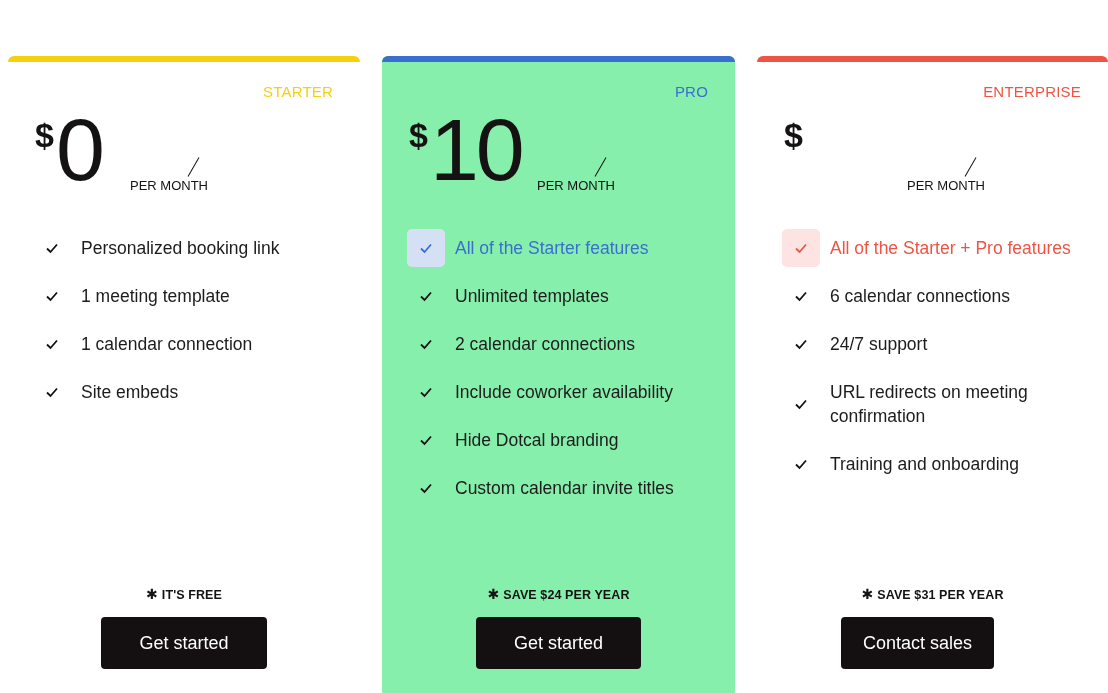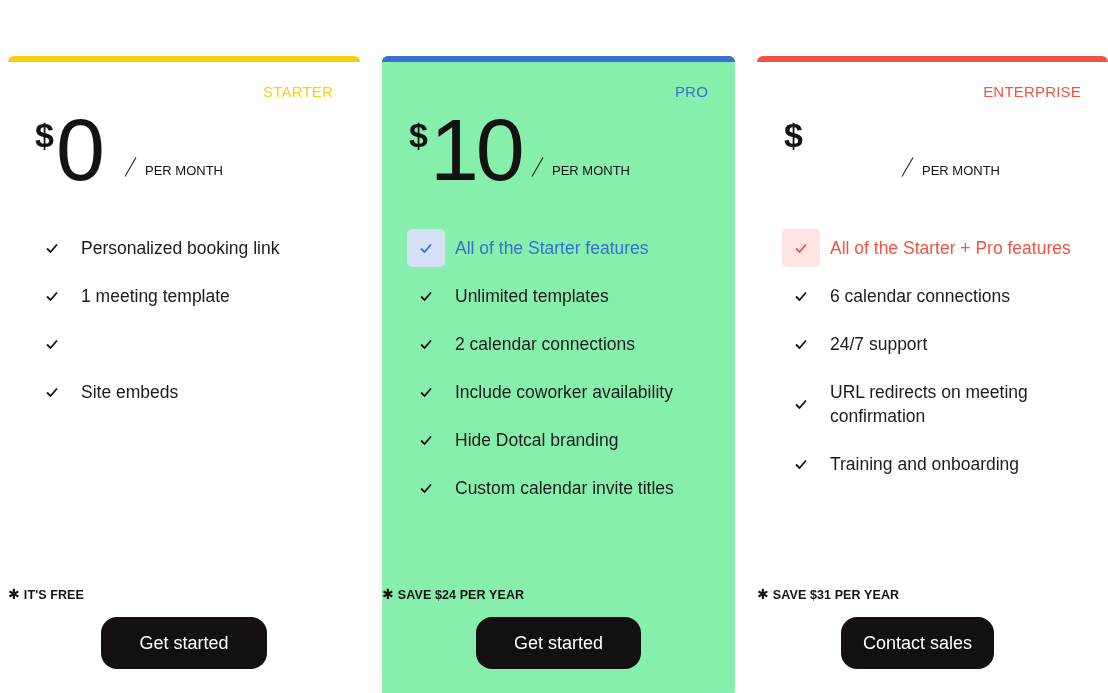--- a/index.html
+++ b/index.html
@@ -25,7 +25,7 @@
     .price { position: absolute; left: 27px; top: 50px; height: 90px; display: flex; align-items: flex-start; }
     .price .cur { font-size: 34px; font-weight: 700; margin-top: 10px; margin-right: 2px; }
     .price .amt { font-size: 88px; font-weight: 500; line-height: 88px; letter-spacing: -3px; }
-    .per { position: absolute; top: 100px; display: flex; align-items: flex-end; font-size: 13px; }
+    .per { position: absolute; top: 100px; display: flex; align-items: flex-end; font-size: 13px; flex-direction: column; }
     .per .slash {
       display: inline-block; width: 1px; height: 22px; background: #141213;
       transform: rotate(30deg); margin-right: 14px;

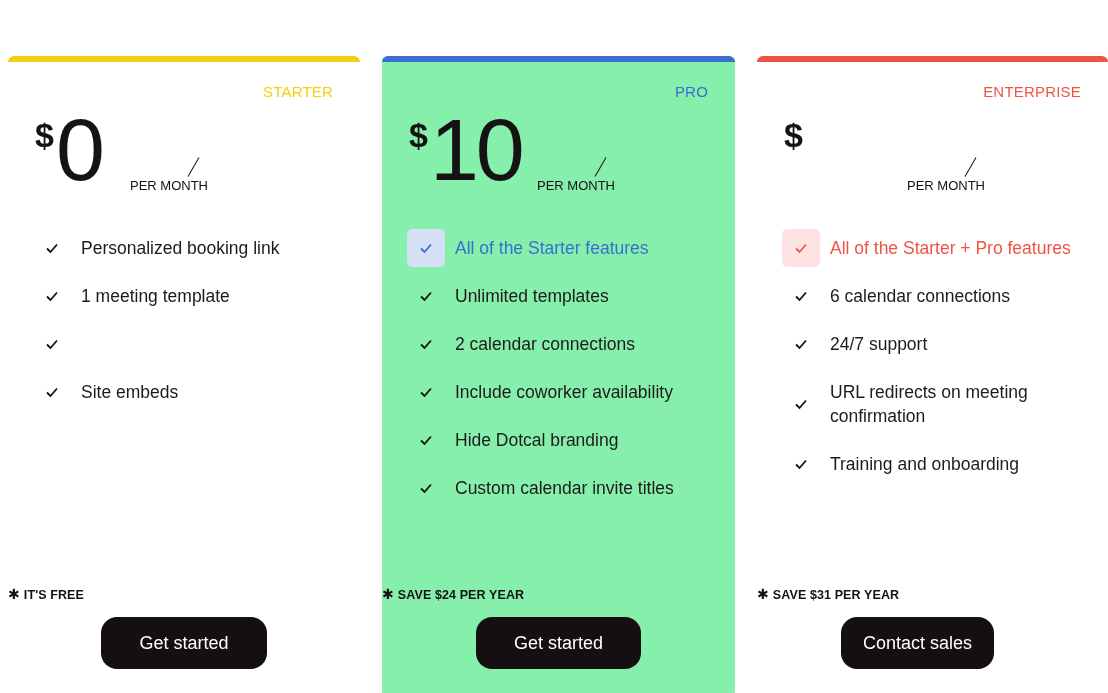--- a/index.html
+++ b/index.html
@@ -95,6 +95,7 @@
               <path d="M2 7.5 L5.5 11 L12 3.5" fill="none" stroke="#141213" stroke-width="1.8"></path>
             </svg>
           </span>
+        <span class="text">1 calendar connection</span>
       </li>
       <li class="feature">
         <span class="check">

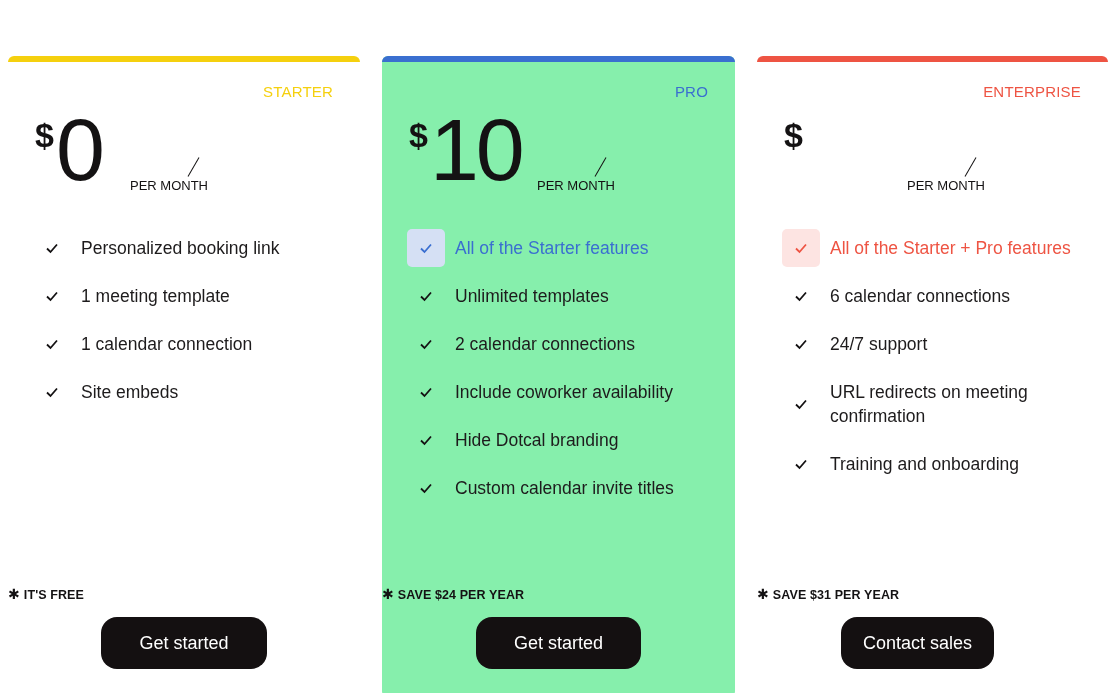--- a/index.html
+++ b/index.html
@@ -42,7 +42,7 @@
     .feature.hl .text { font-weight: 400; }
     .note {
       position: absolute; top: 530px; left: 0; right: 0;
-      font-size: 12.5px; font-weight: 700; letter-spacing: 0.1px;
+      text-align: center; font-size: 12.5px; font-weight: 700; letter-spacing: 0.1px;
     }
     .note .star { font-size: 14px; margin-right: 4px; }
     .btn {

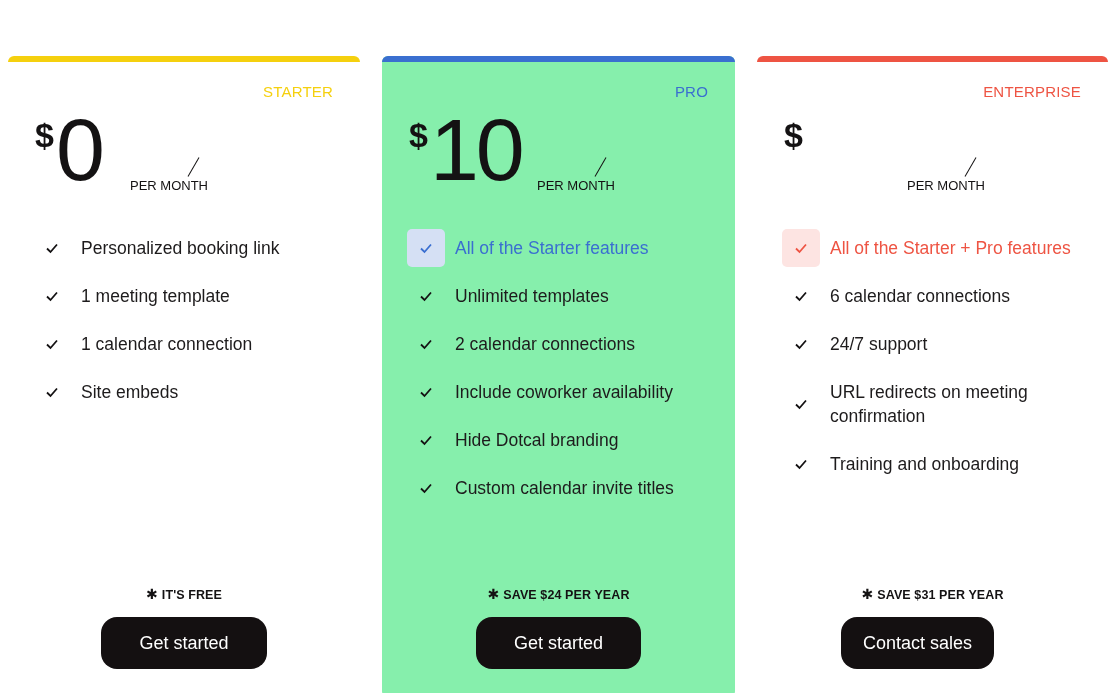--- a/index.html
+++ b/index.html
@@ -46,7 +46,7 @@
     }
     .note .star { font-size: 14px; margin-right: 4px; }
     .btn {
-      position: absolute; top: 561px; height: 52px; border-radius: 16px;
+      position: absolute; top: 561px; height: 52px; border-radius: 4px;
       background: #141011; color: #ffffff; border: none;
       font-family: "Liberation Sans", "DejaVu Sans", sans-serif;
       font-size: 18px; display: flex; align-items: center; justify-content: center;

